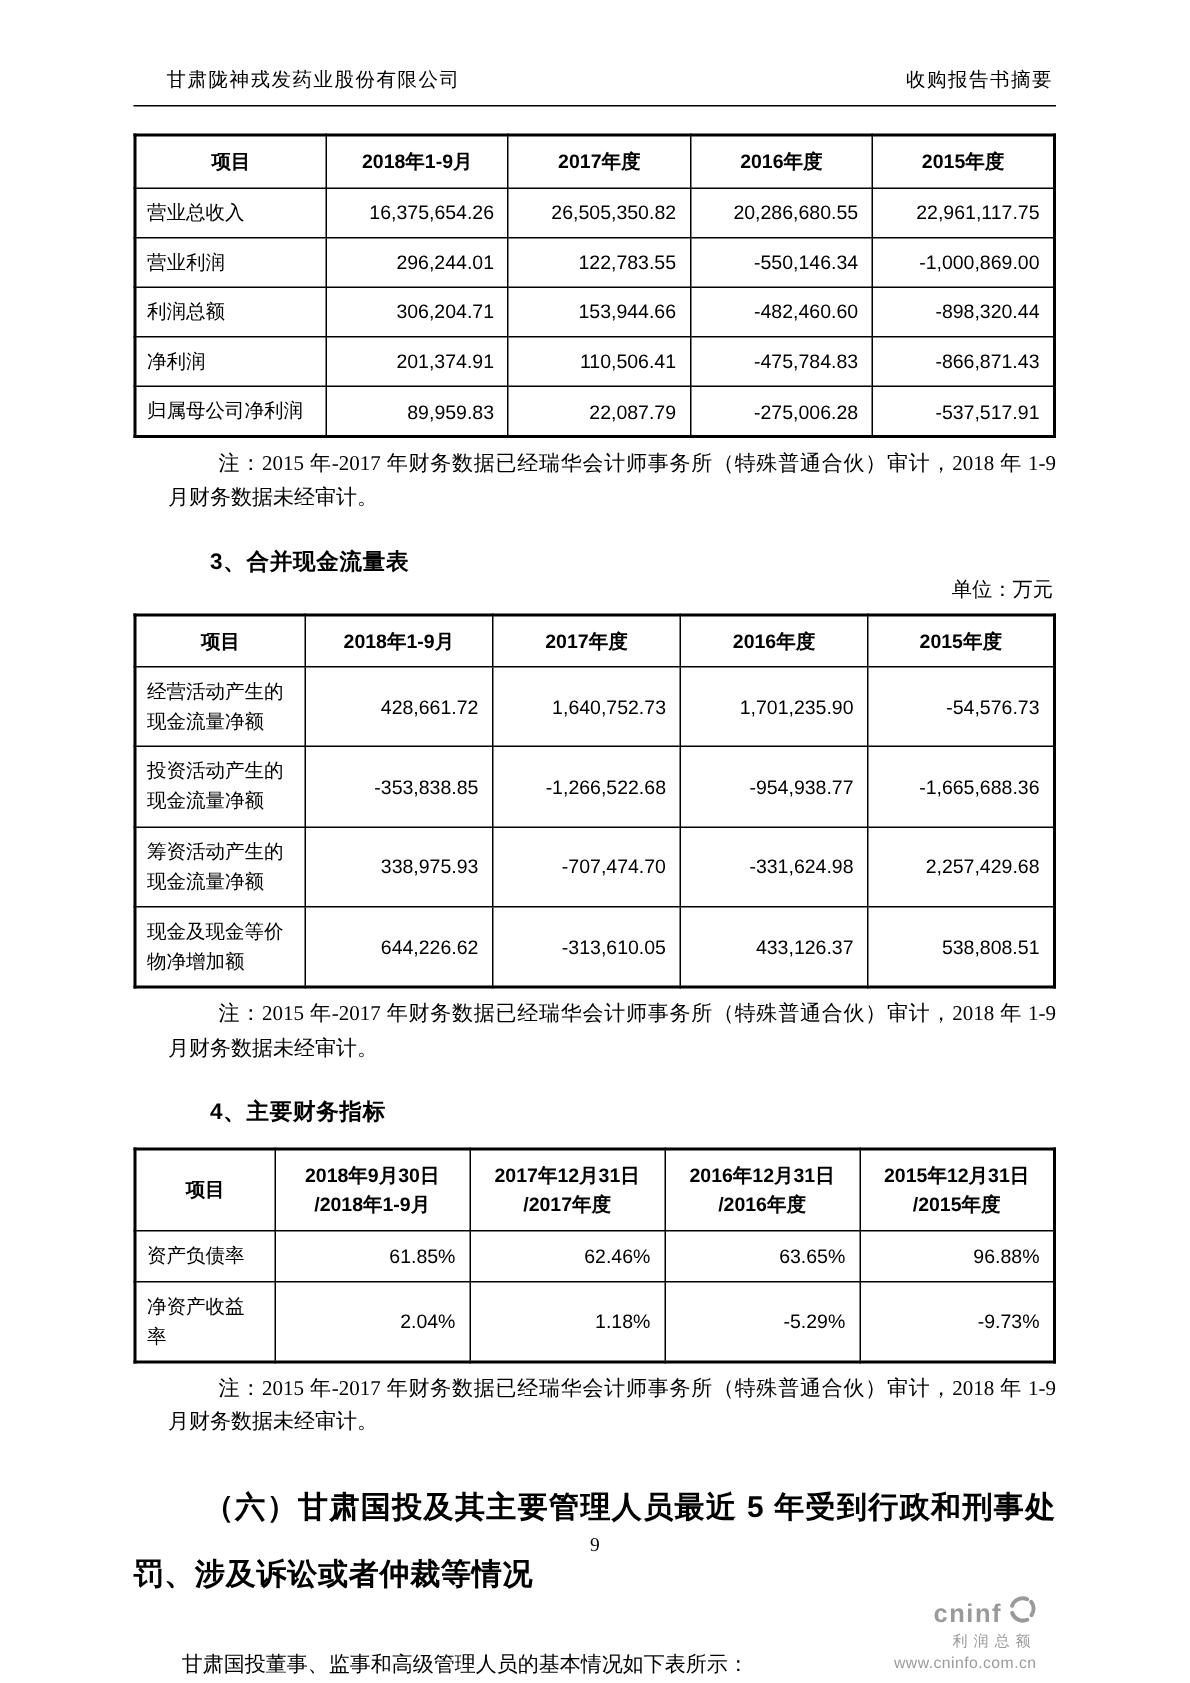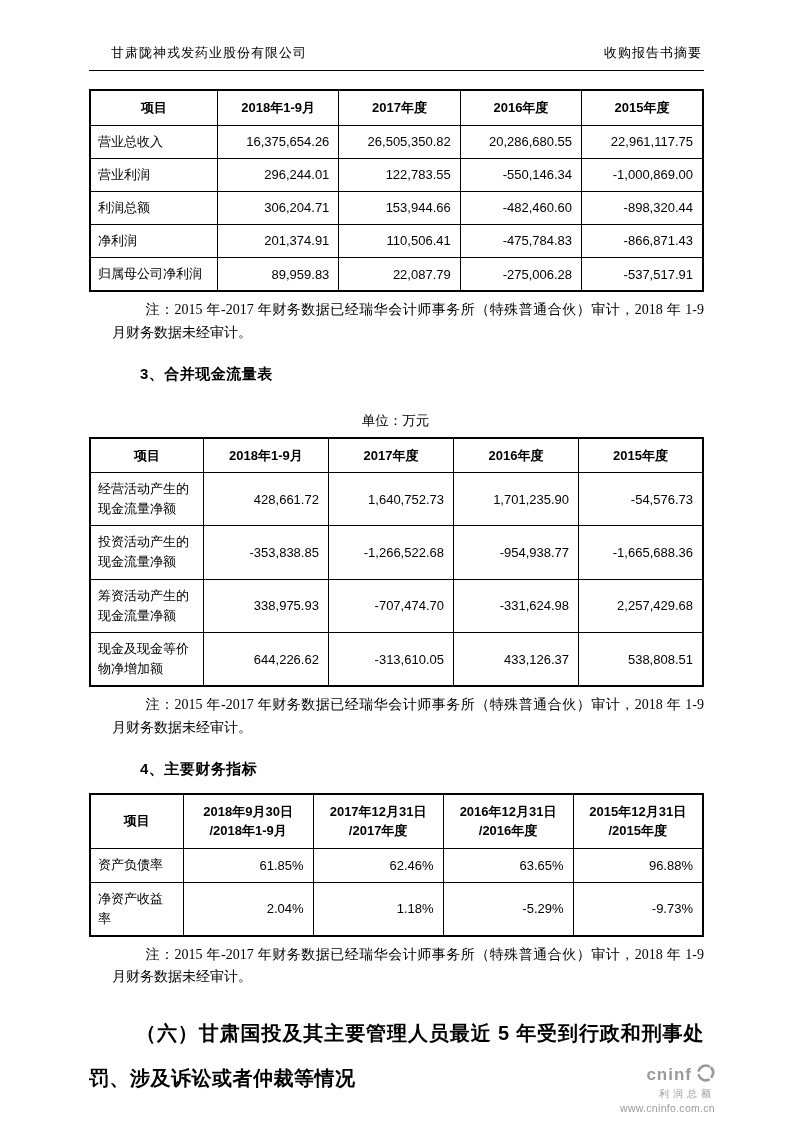--- a/index.html
+++ b/index.html
@@ -75,9 +75,9 @@
     letter-spacing: 0.5px;
   }
   .unit-line {
-    text-align: center;
+    text-align: right;
     font-size: 13.5px;
-    margin: 28px 2px 7px 0;
+    margin: 0 2px 7px 0;
   }
   .big-heading {
     font-family: "Liberation Sans", sans-serif;

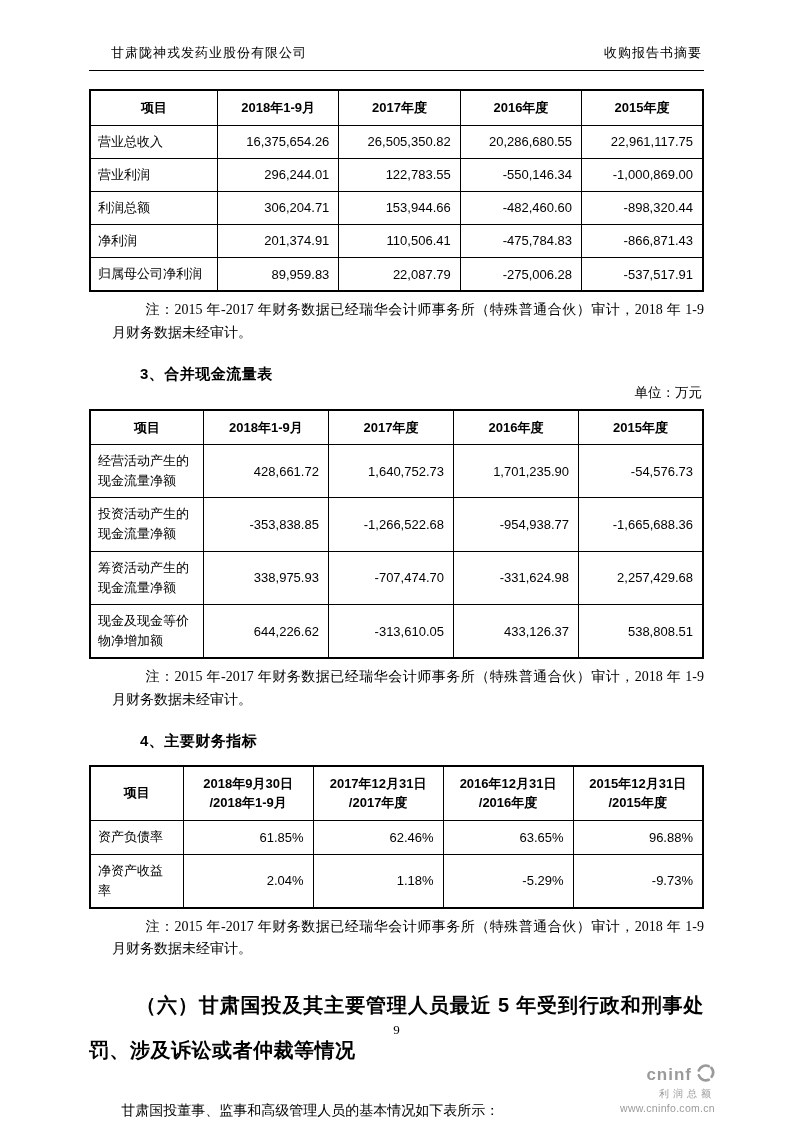--- a/index.html
+++ b/index.html
@@ -107,7 +107,7 @@
   }
   .cninfo-logo {
     position: absolute;
-    right: 78px;
+    right: 102px;
     top: 1063px;
     text-align: right;
     color: #9a9a9a;

